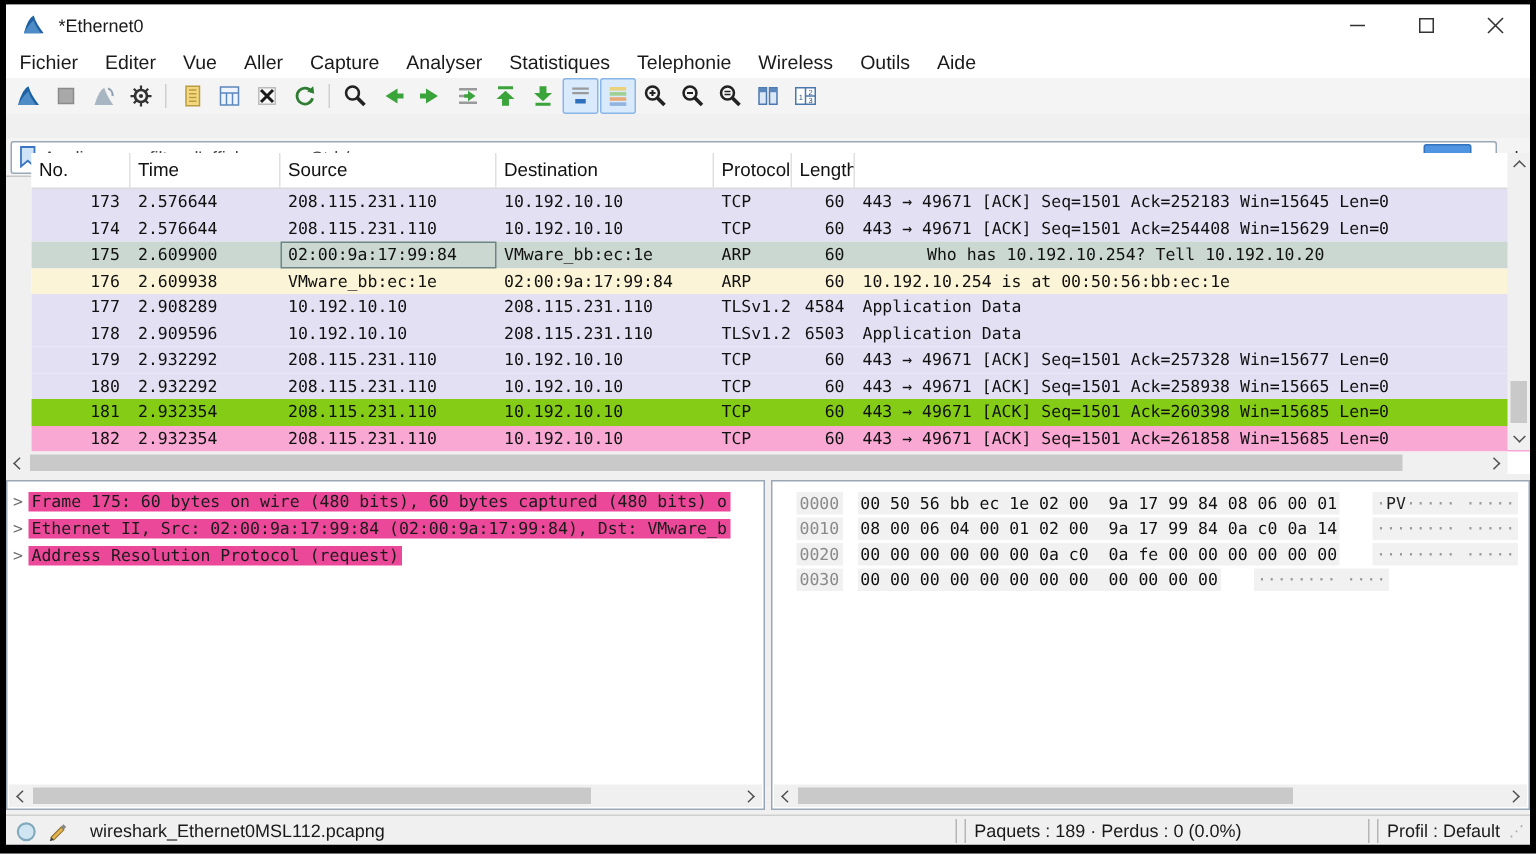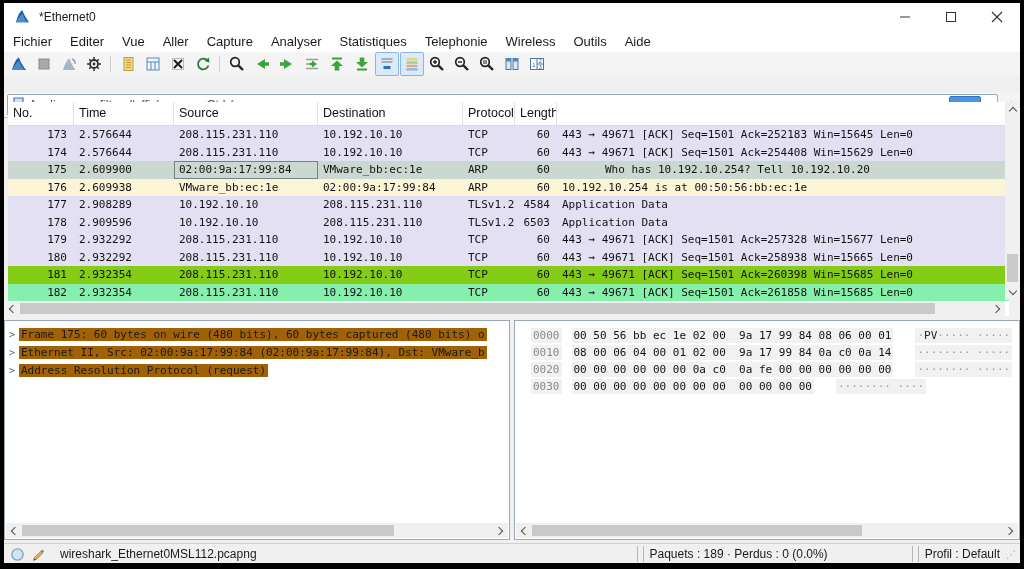--- a/index.html
+++ b/index.html
@@ -34,7 +34,7 @@
   .plus-btn{width:18px;height:18px;margin-left:4px;font-size:15px;color:#333;text-align:center;line-height:17px;}
 
   
-  .pkt-area{position:absolute;left:4px;top:99px;width:1001px;height:214px;background:#fff;}
+  .pkt-area{position:absolute;left:17px;top:99px;width:1001px;height:214px;background:#fff;}
   .pl-header{position:absolute;left:0;top:0;width:100%;height:23px;background:#fff;border-bottom:1px solid #d9d9d9;display:flex;font-size:12.5px;color:#111;}
   .pl-h-cell{box-sizing:border-box;border-right:1px solid #e0e0e0;padding:4px 0 0 5px;overflow:hidden;white-space:nowrap;}
   .pl-rows{position:absolute;left:0;top:24px;width:100%;height:175px;font-family:"DejaVu Sans Mono","Liberation Mono",monospace;font-size:11px;}

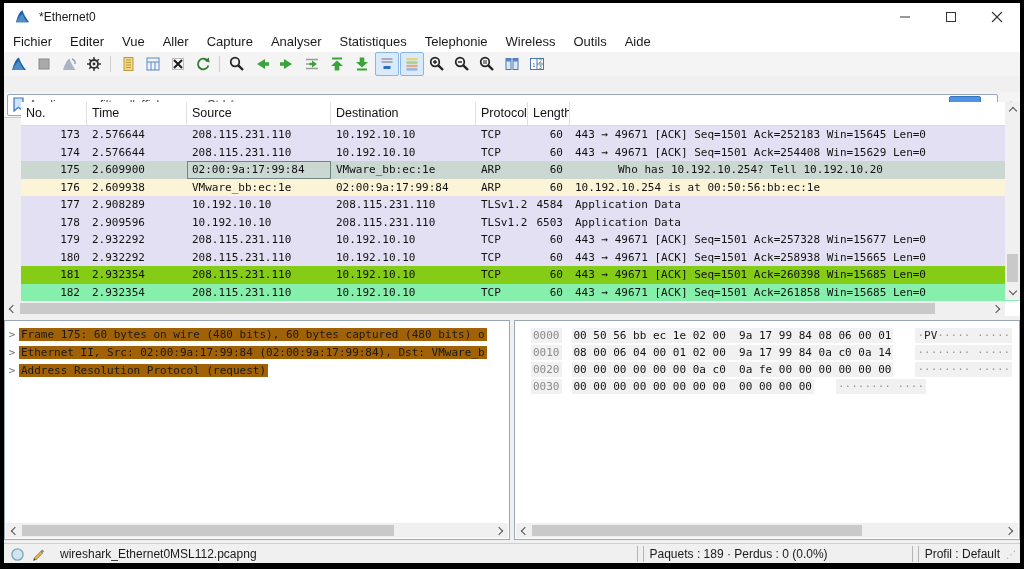--- a/index.html
+++ b/index.html
@@ -369,7 +369,7 @@
           <div class="c num" style="width: 42px; flex: 0 0 auto;">60</div>
           <div class="c" style="flex: 1 1 0%;">443 → 49671 [ACK] Seq=1501 Ack=260398 Win=15685 Len=0</div>
         </div>
-        <div class="pl-row" style="background: #86efac;">
+        <div class="pl-row" style="background: #f9a8d4;">
           <div class="c num" style="width: 66px; flex: 0 0 auto;">182</div>
           <div class="c" style="width: 100px; flex: 0 0 auto;">2.932354</div>
           <div class="c" style="width: 144px; flex: 0 0 auto;">208.115.231.110</div>

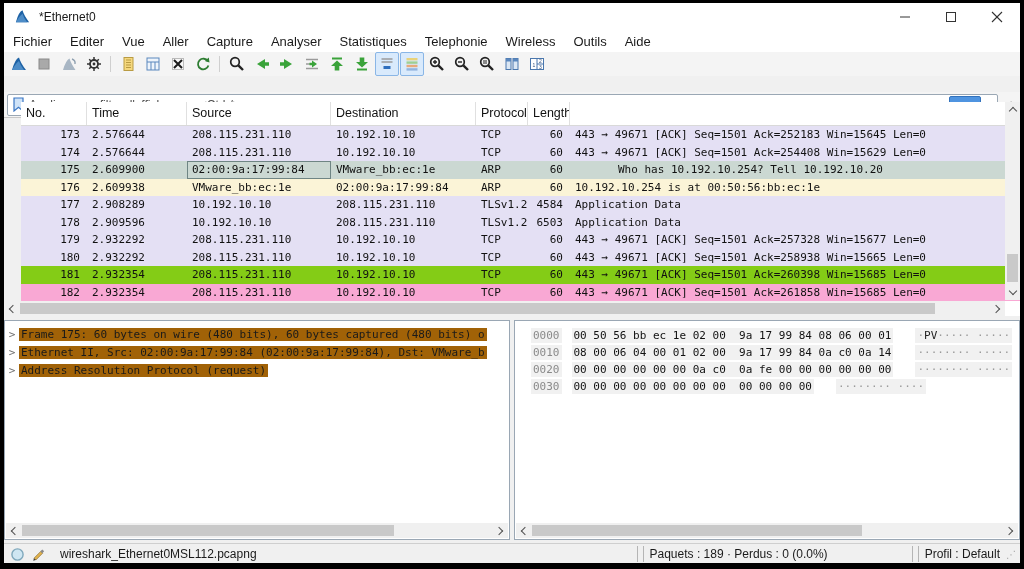--- a/index.html
+++ b/index.html
@@ -61,7 +61,7 @@
   .pane.hexpane{left:510px;width:506px;}
   .d-line{height:17px;line-height:17px;white-space:nowrap;font-family:"DejaVu Sans Mono","Liberation Mono",monospace;font-size:11px;color:#1a1a1a;margin-top:1px;}
   .d-line .exp{color:#6e6e6e;display:inline-block;width:14px;text-align:center;}
-  .d-line .d-text{background:#a16207;padding:0 2px;}
+  .d-line .d-text{background:#ec4899;padding:0 2px;}
   .details-body{padding-top:4px;}
   .hex-body{padding:6px 0 0 16px;font-family:"DejaVu Sans Mono","Liberation Mono",monospace;font-size:11px;white-space:pre;}
   .hx-line{height:17px;line-height:17px;}

